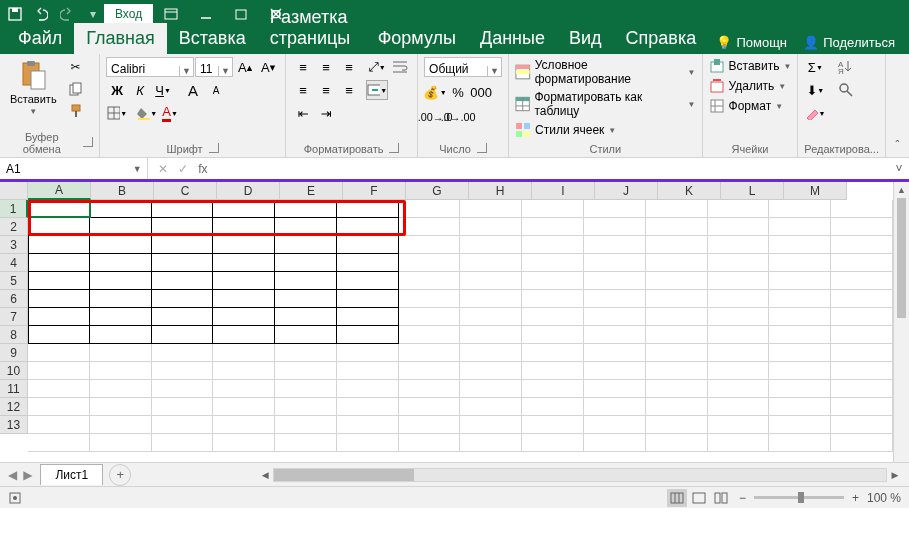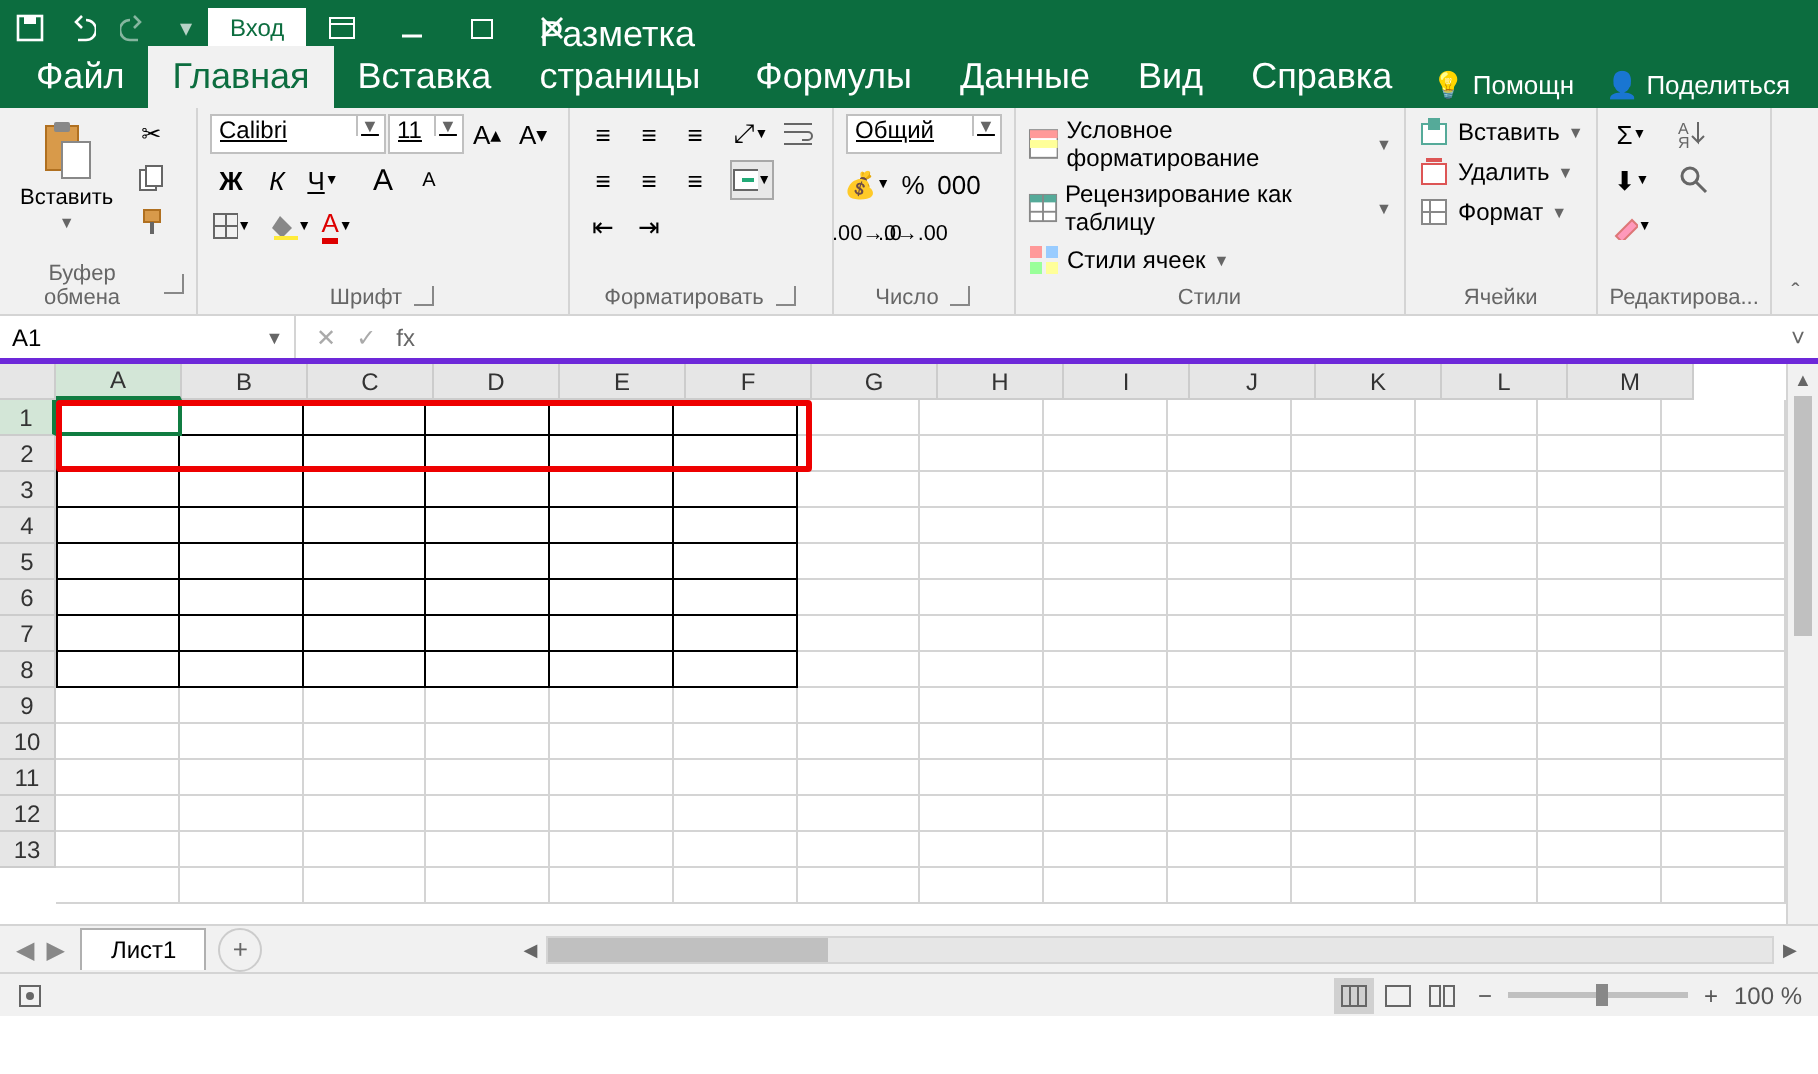--- a/index.html
+++ b/index.html
@@ -31,7 +31,7 @@
 .small-row { display: flex; flex-direction: column; gap: 2px; }
 .sm-btn { width: 22px; height: 20px; display: flex; align-items: center; justify-content: center; border: 1px solid transparent; }
 
-.combo { display: flex; align-items: flex-start; background: #fff; border: 1px solid #c0c0c0; height: 20px; text-decoration: underline; }
+.combo { display: flex; align-items: flex-end; background: #fff; border: 1px solid #c0c0c0; height: 20px; }
 .combo input { border: none; outline: none; font-size: 12px; padding: 0 4px; }
 .combo .dd { width: 14px; text-align: center; border-left: 1px solid #c0c0c0; color: #666; font-size: 9px; }
 

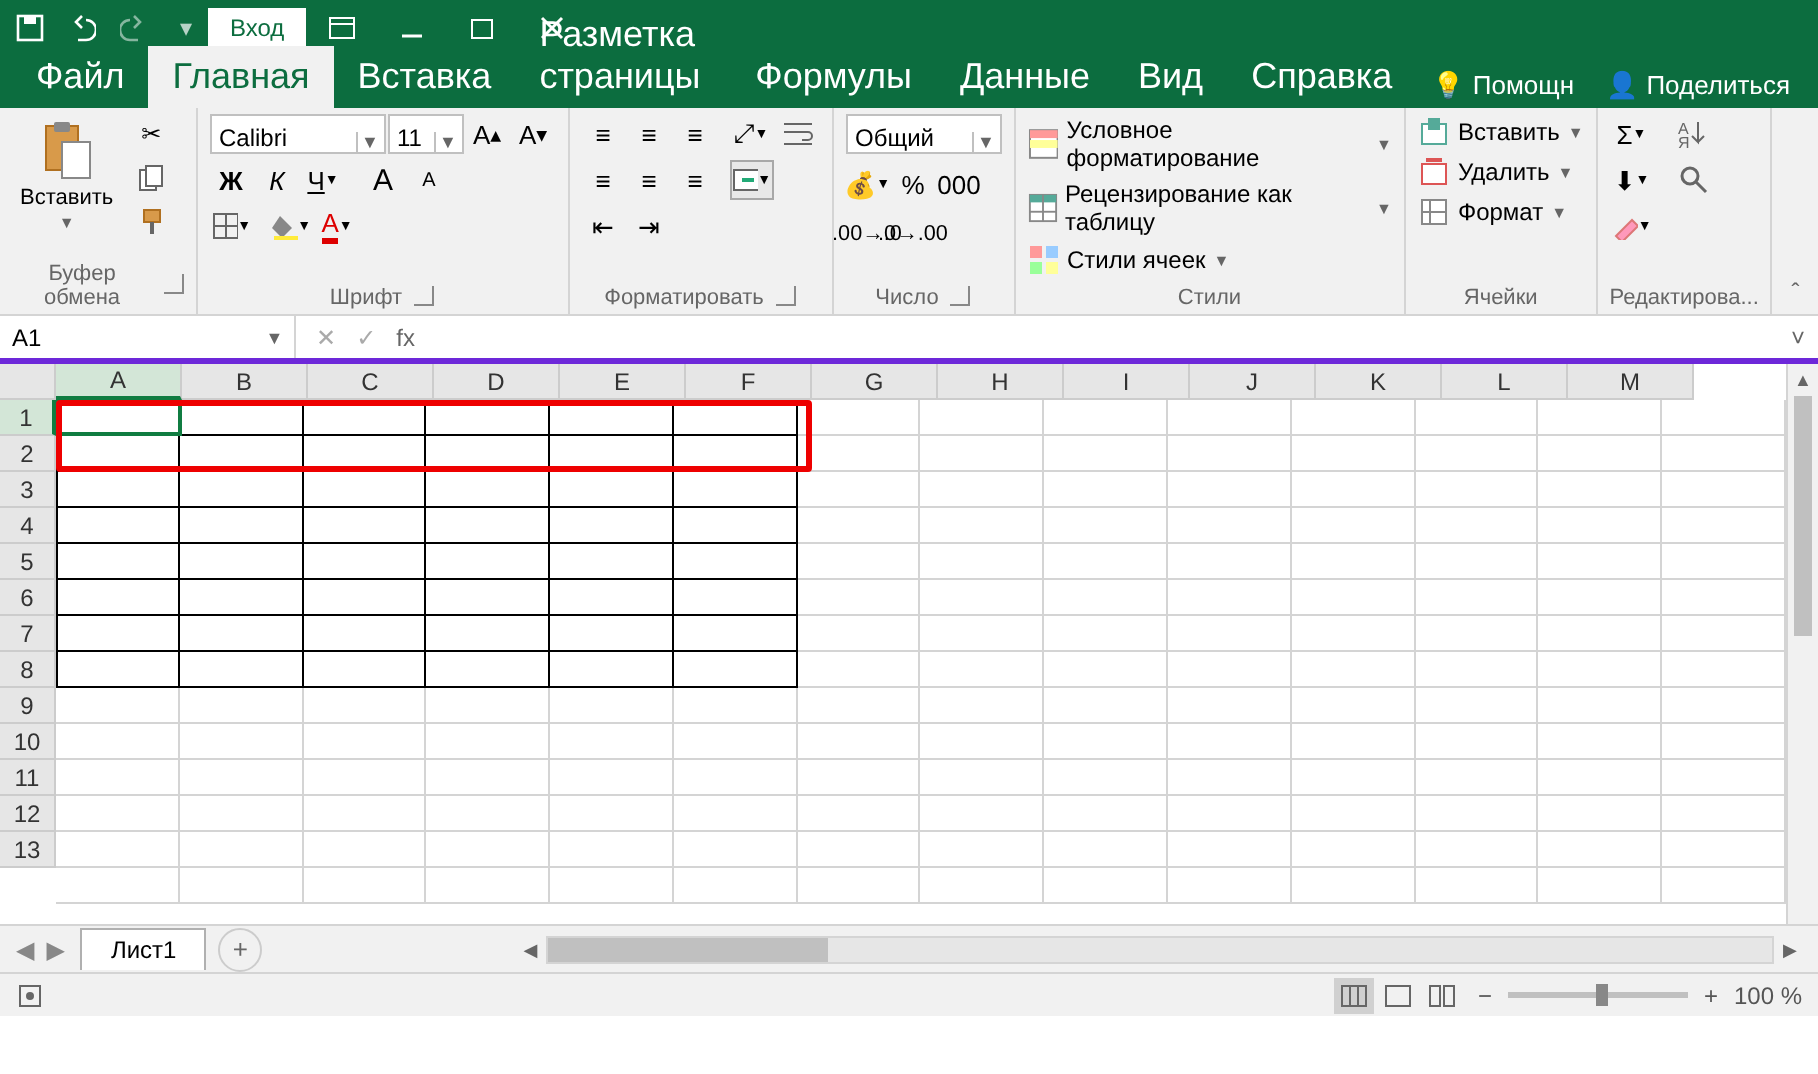--- a/index.html
+++ b/index.html
@@ -343,7 +343,7 @@
             <line x1="8" y1="1" x2="8" y2="15" stroke="#888"></line>
             <line x1="1" y1="10" x2="15" y2="10" stroke="#888"></line>
           </svg>
-          <span>Рецензирование как таблицу</span>
+          <span>Форматировать как таблицу</span>
           <span style="font-size:8px;color:#666">▼</span>
         </div>
       <div class="styles-row">

